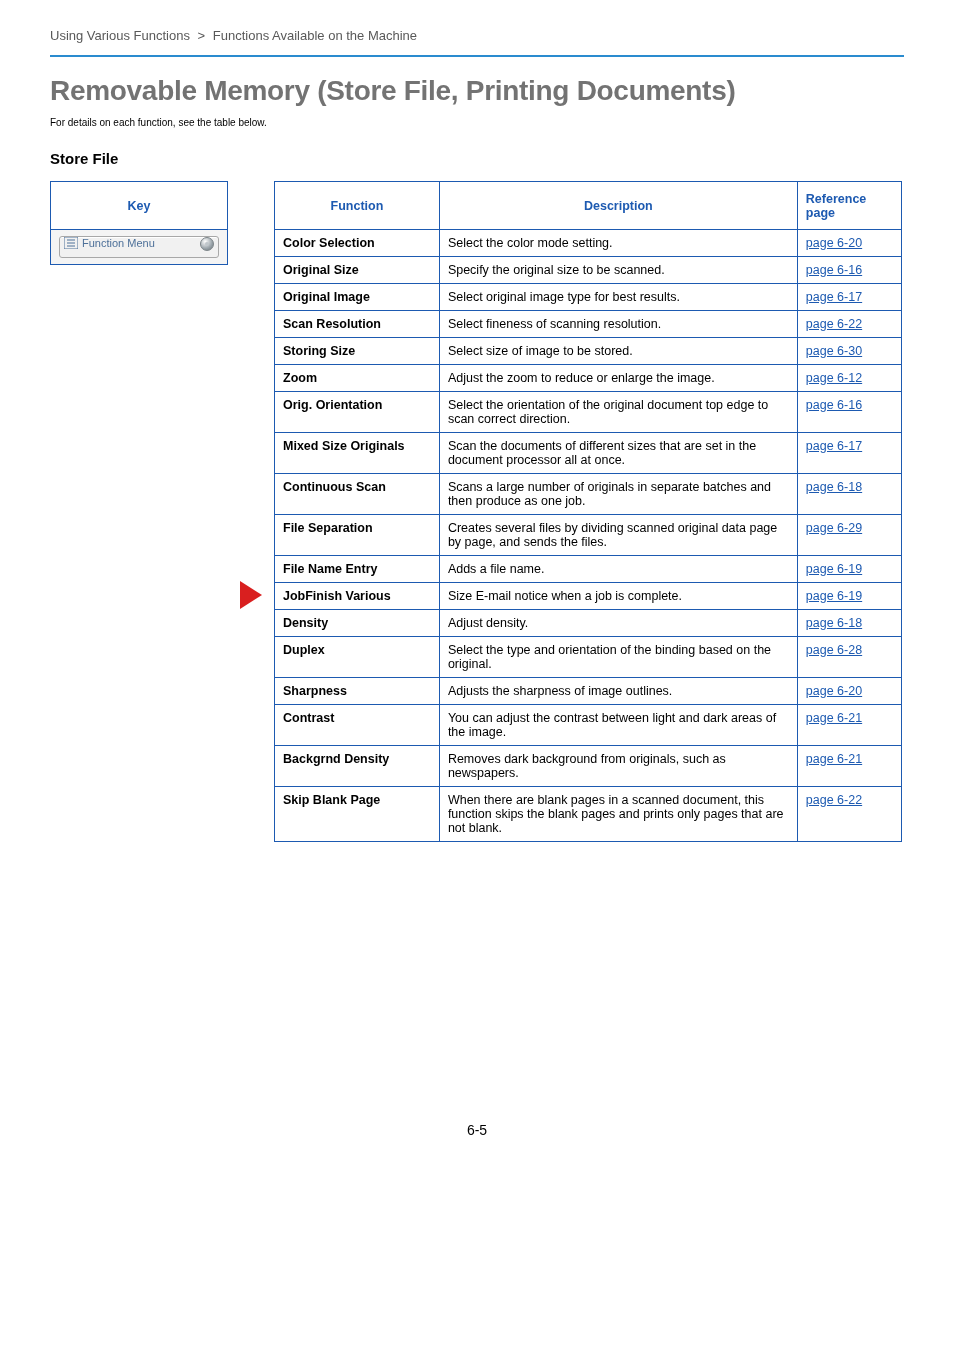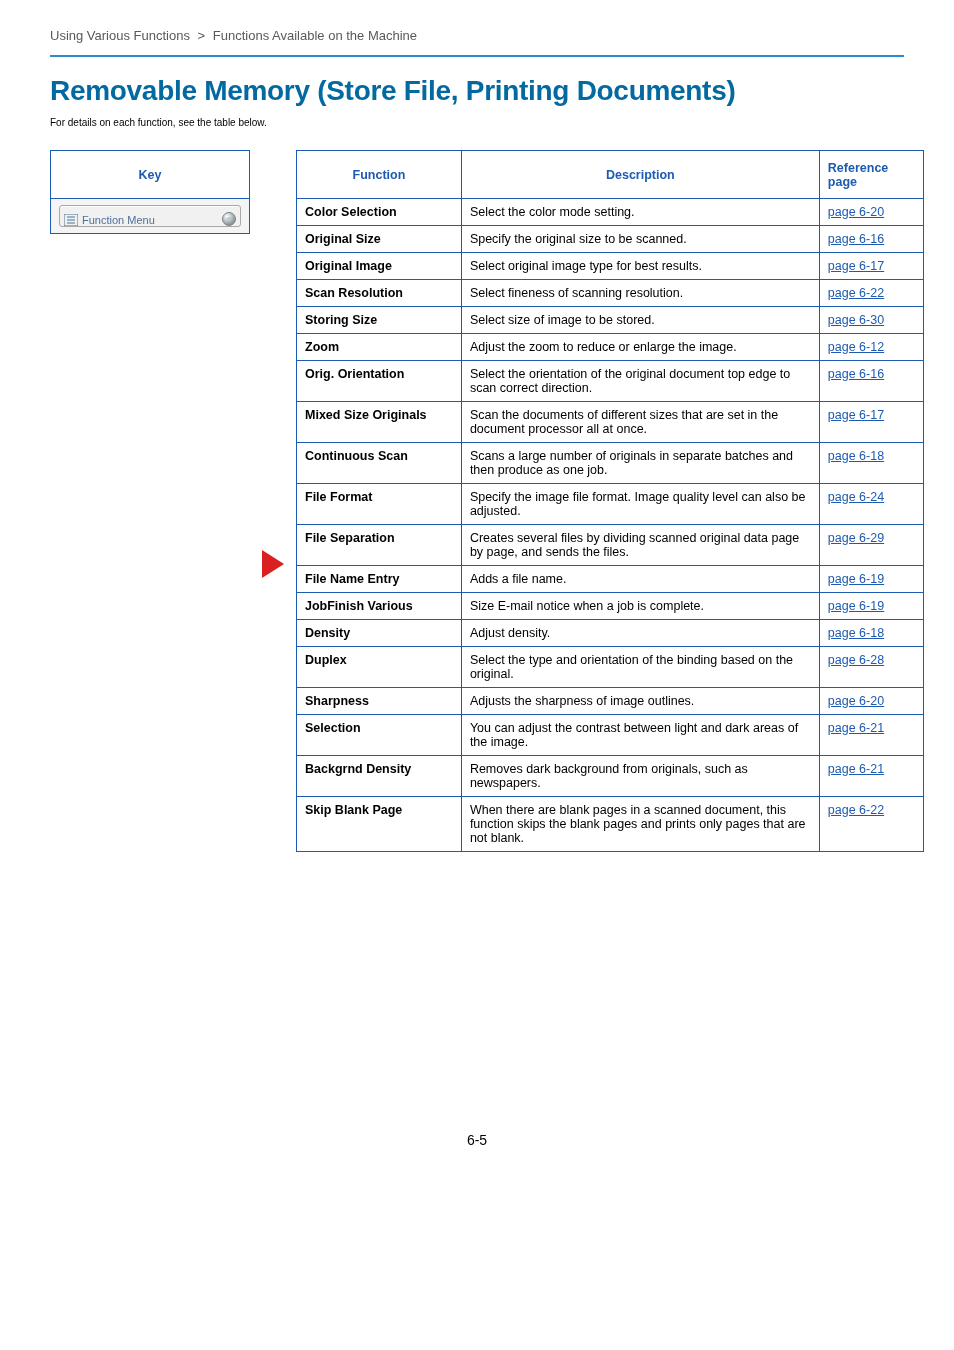--- a/index.html
+++ b/index.html
@@ -28,7 +28,7 @@
     margin-bottom: 18px;
   }
   .main-heading {
-    color: #0369a1;
+    color: #737373;
     font-size: 28px;
     font-weight: bold;
     margin-bottom: 10px;

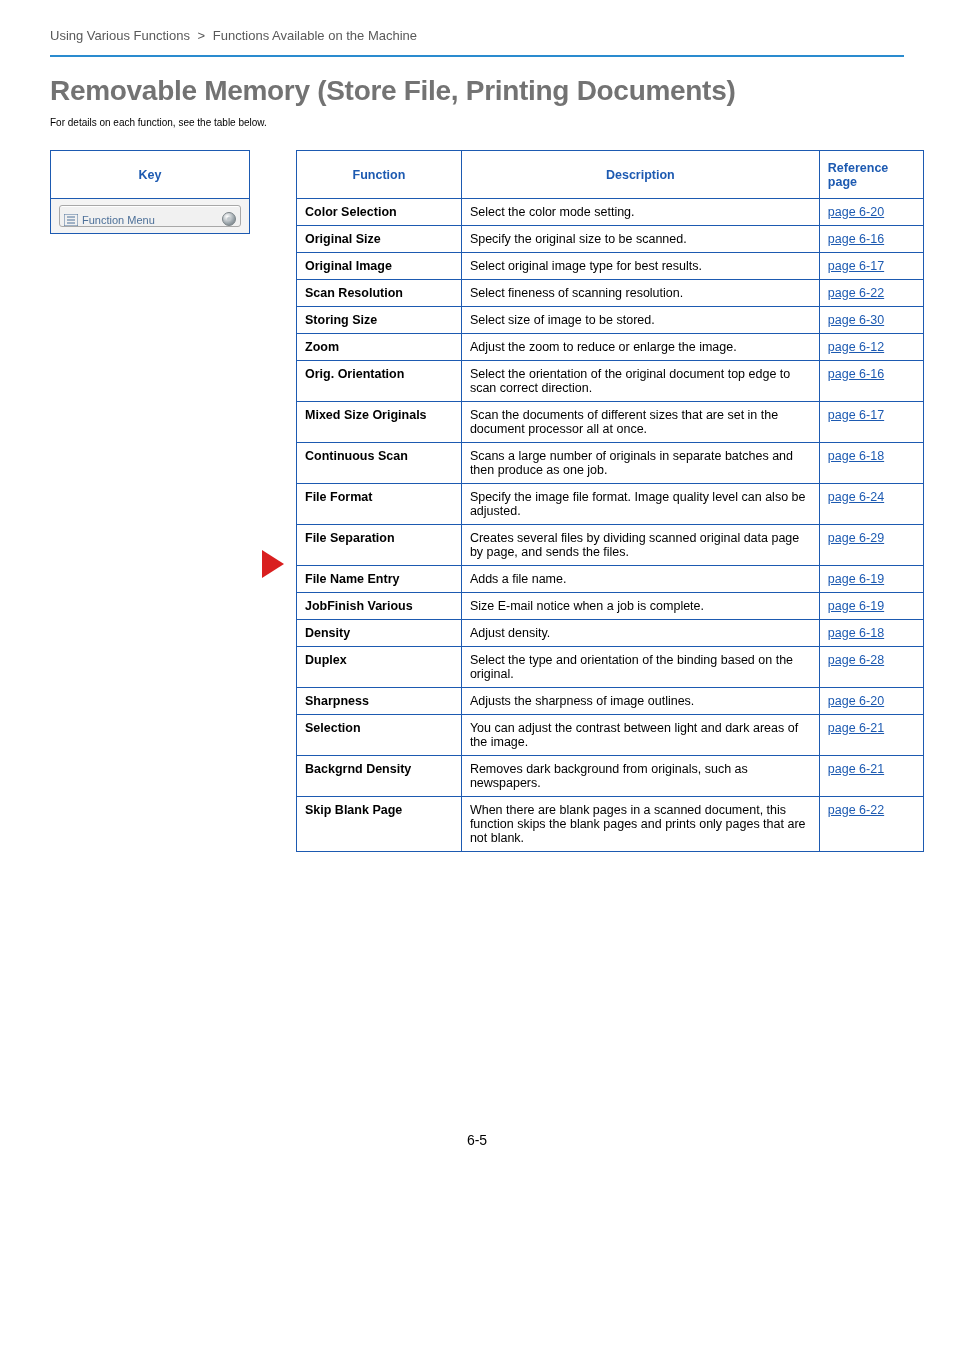--- a/index.html
+++ b/index.html
@@ -179,6 +179,7 @@
   <h1 class="main-heading">Removable Memory (Store File, Printing Documents)</h1>
   <p class="intro">For details on each function, see the table below.</p>
 
+  <h2 class="sub-heading">Store File</h2>
 
   <div class="content-row">
 

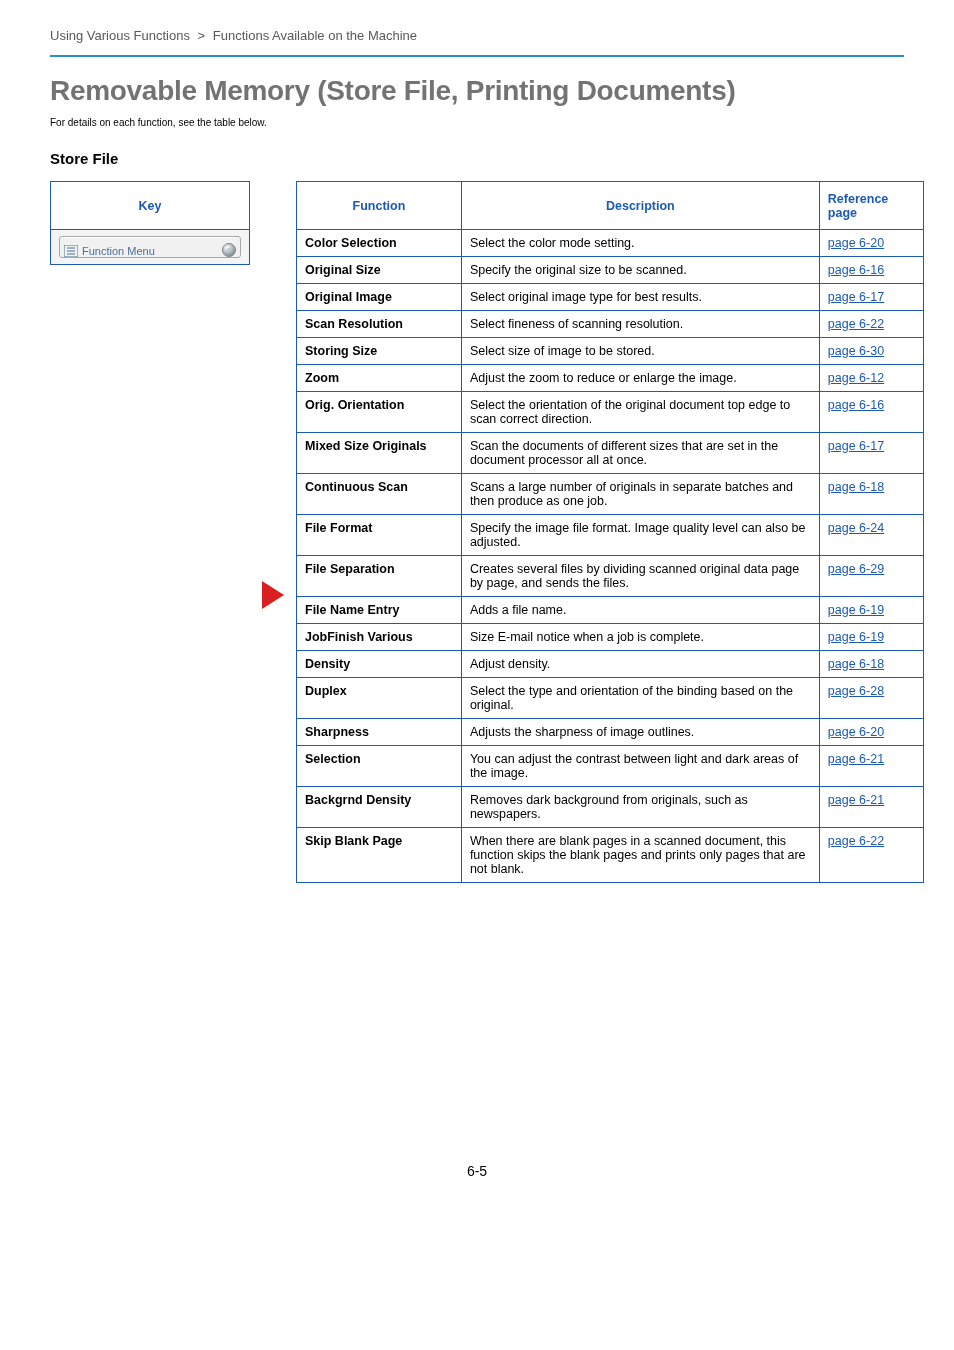--- a/index.html
+++ b/index.html
@@ -51,7 +51,7 @@
   }
   
   .key-table {
-    width: 200px;
+    width: 178px;
     border-collapse: collapse;
     flex-shrink: 0;
     border-radius: 16px;

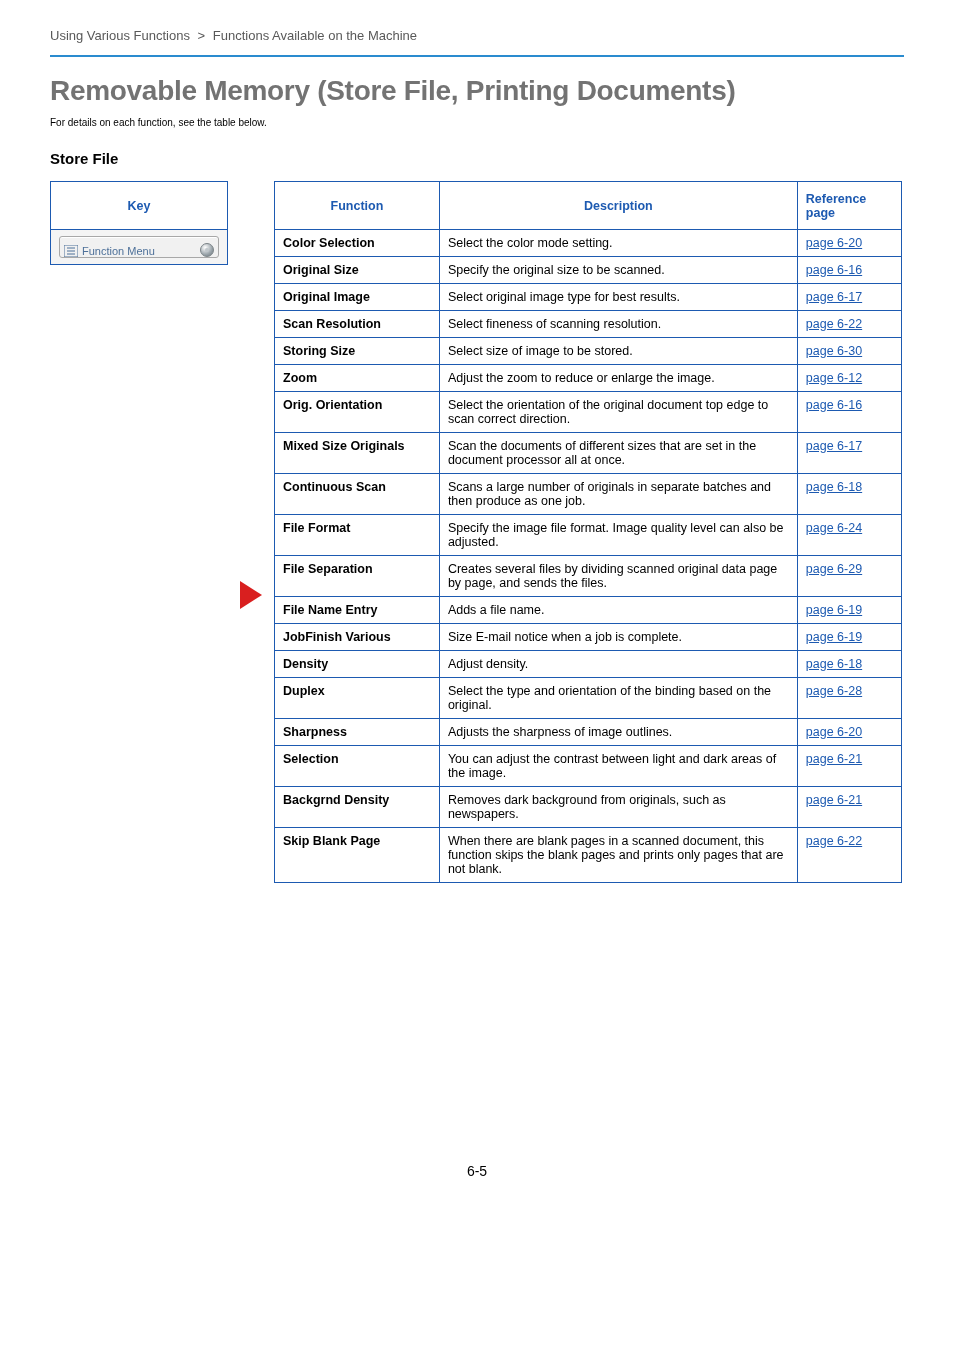--- a/index.html
+++ b/index.html
@@ -77,7 +77,7 @@
   
   .fm-btn {
     display: flex;
-    align-items: flex-end;
+    align-items: flex-start;
     justify-content: space-between;
     width: 100%;
     height: 22px;

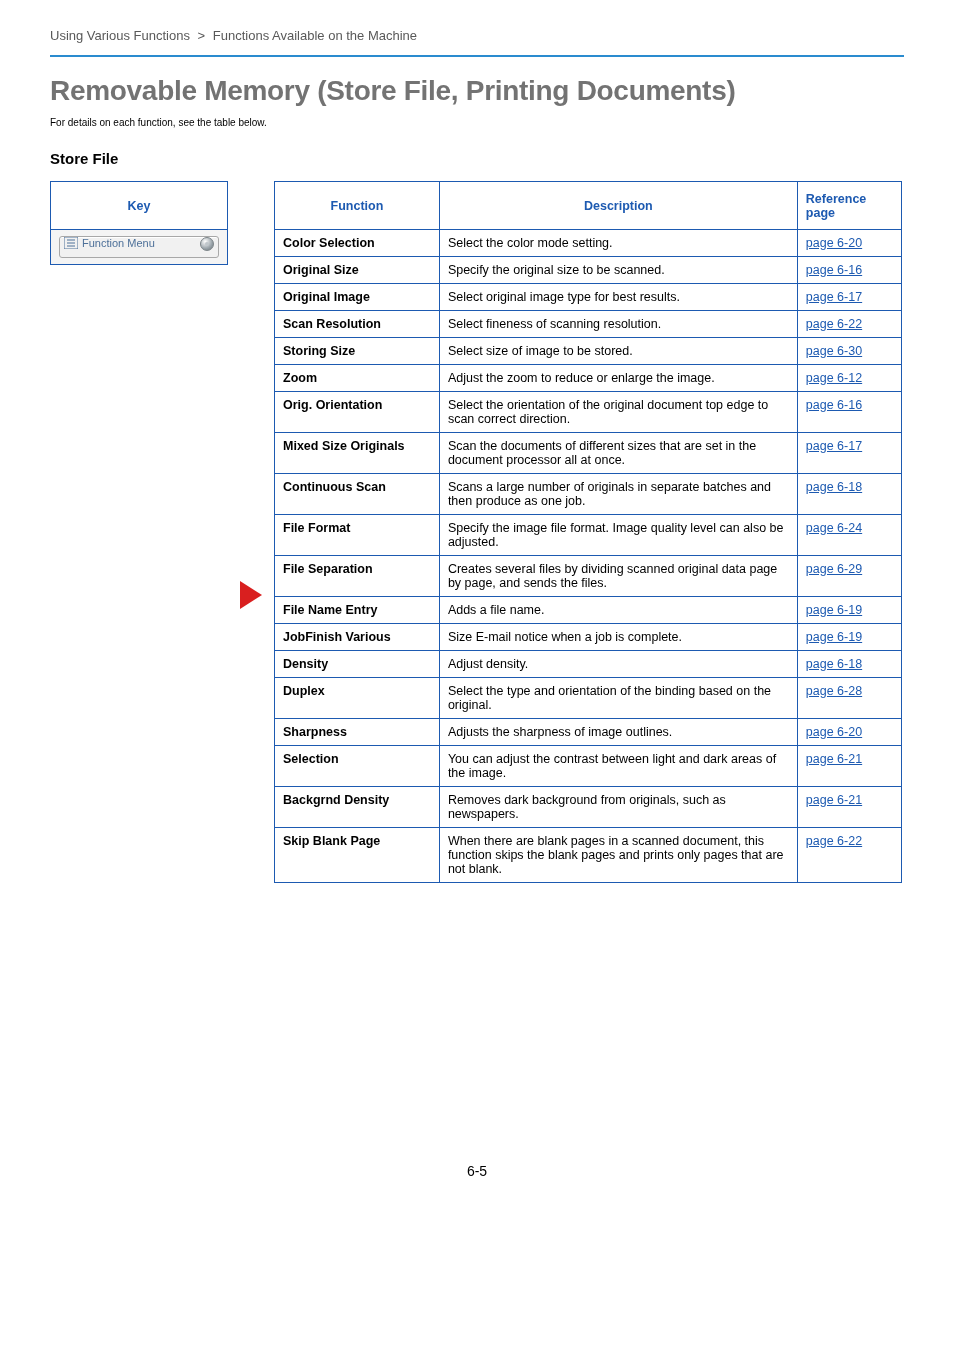--- a/index.html
+++ b/index.html
@@ -266,11 +266,6 @@
             <td class="col-ref"><span class="ref-link">page 6-18</span></td>
           </tr>
           <tr>
-            <td class="col-fn">File Format</td>
-            <td class="col-desc">Specify the image file format. Image quality level can also be adjusted.</td>
-            <td class="col-ref"><span class="ref-link">page 6-24</span></td>
-          </tr>
-          <tr>
             <td class="col-fn">File Separation</td>
             <td class="col-desc">Creates several files by dividing scanned original data page by page, and sends the files.</td>
             <td class="col-ref"><span class="ref-link">page 6-29</span></td>

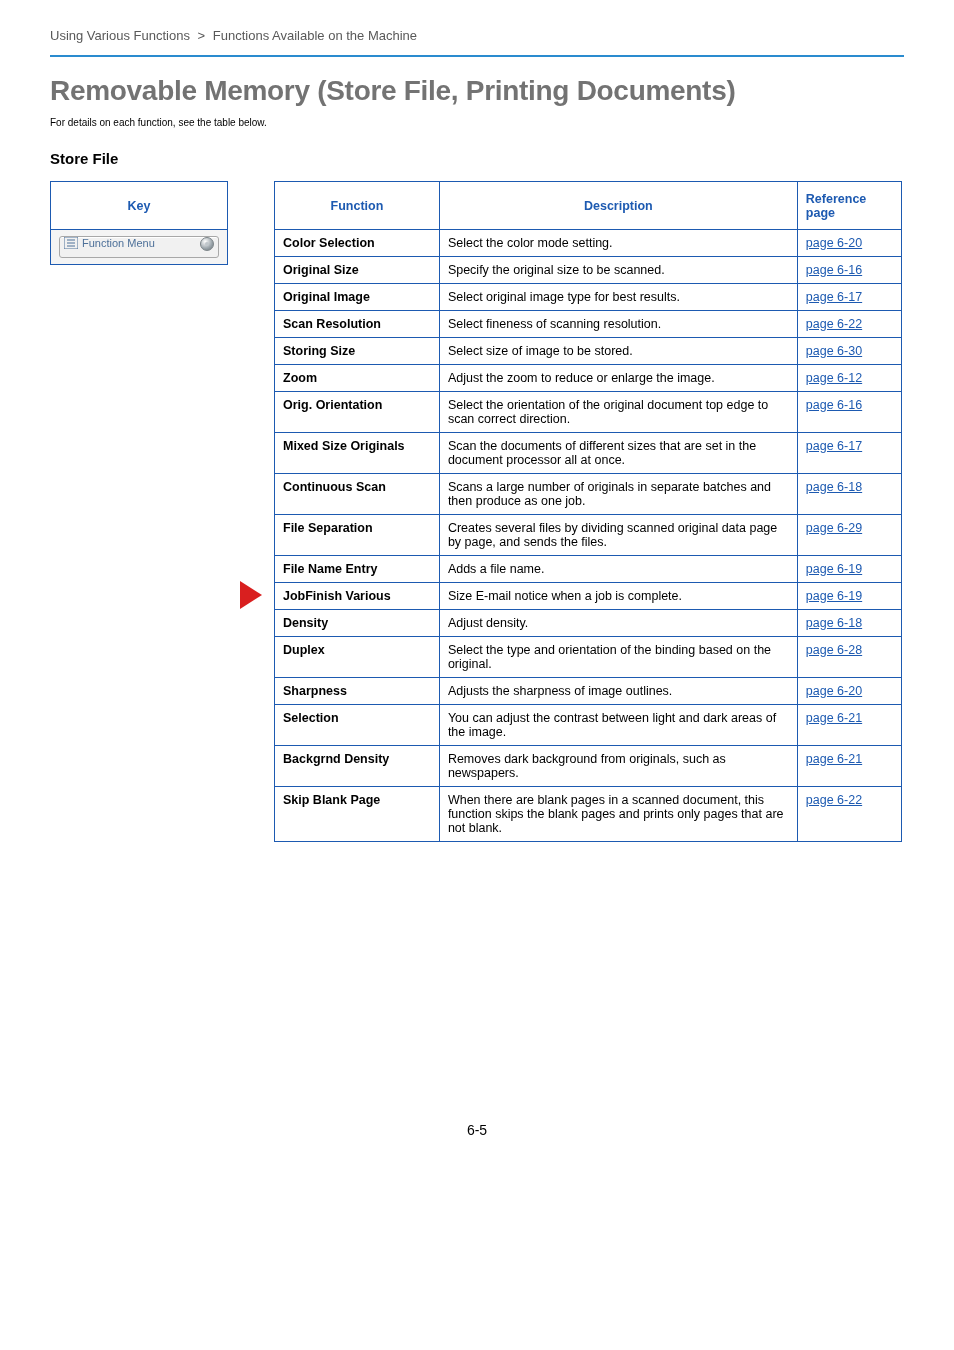--- a/index.html
+++ b/index.html
@@ -296,7 +296,7 @@
             <td class="col-ref"><span class="ref-link">page 6-20</span></td>
           </tr>
           <tr>
-            <td class="col-fn">Selection</td>
+            <td class="col-fn">Contrast</td>
             <td class="col-desc">You can adjust the contrast between light and dark areas of the image.</td>
             <td class="col-ref"><span class="ref-link">page 6-21</span></td>
           </tr>

